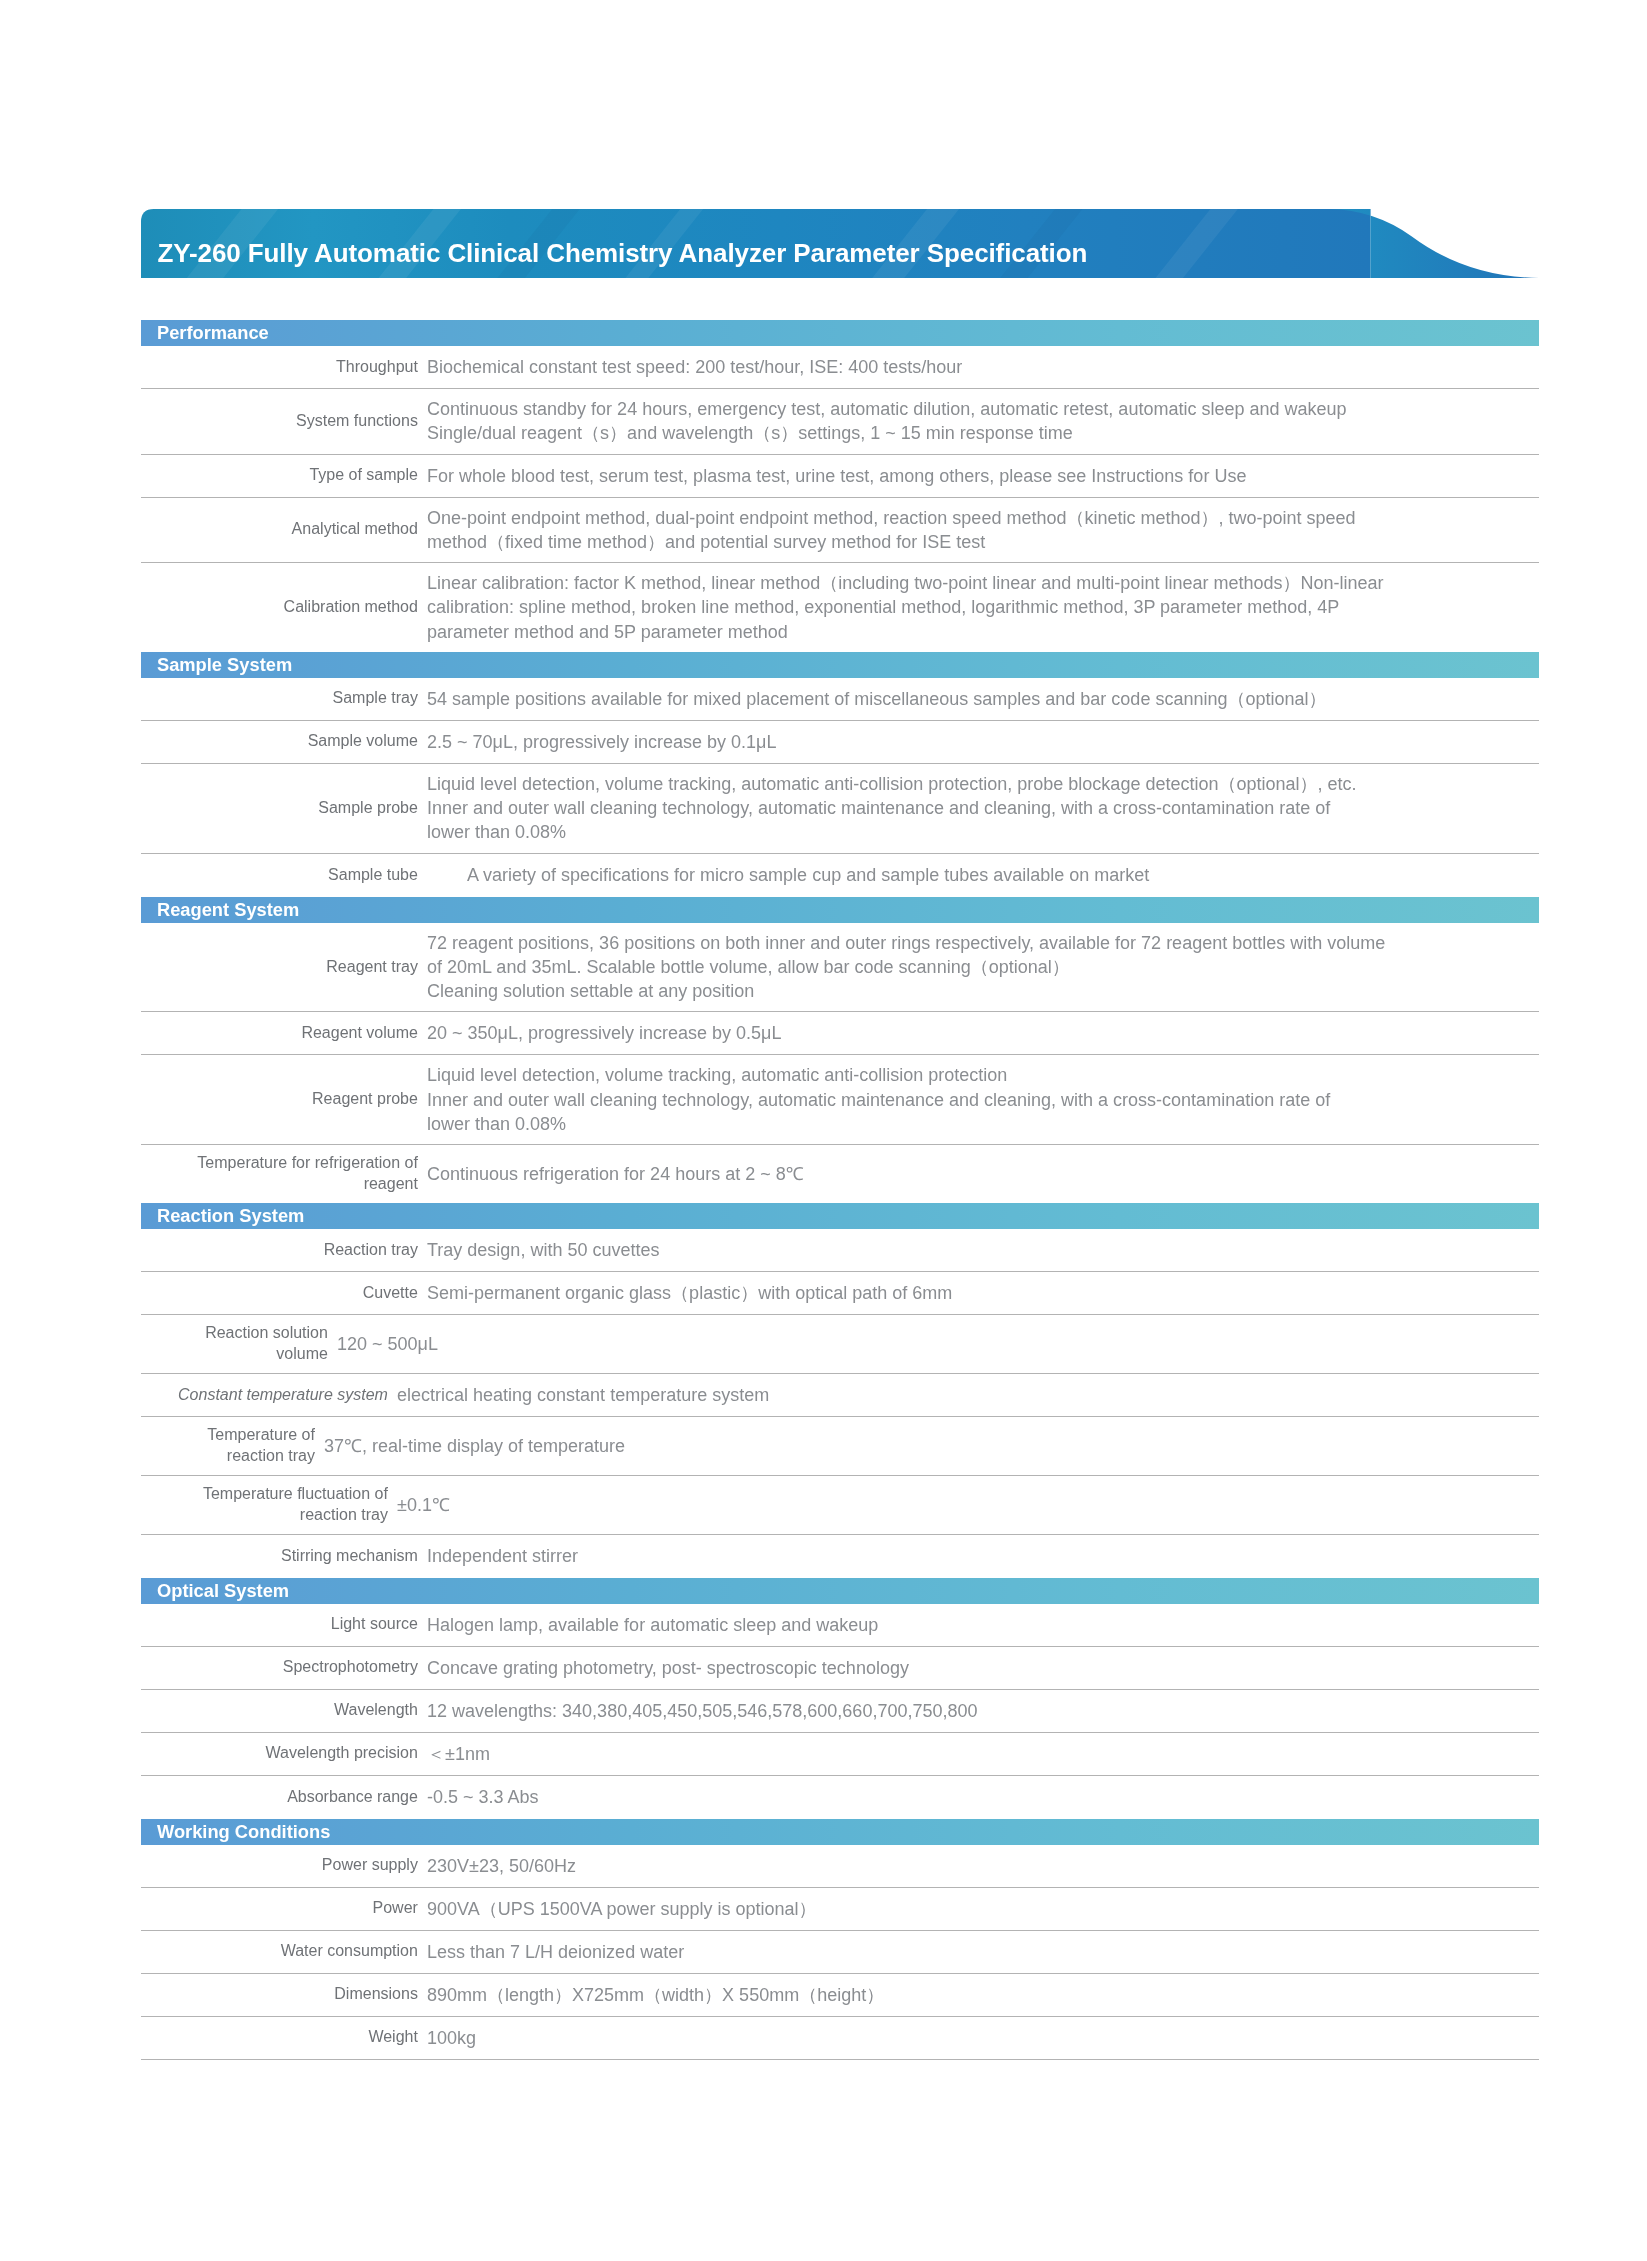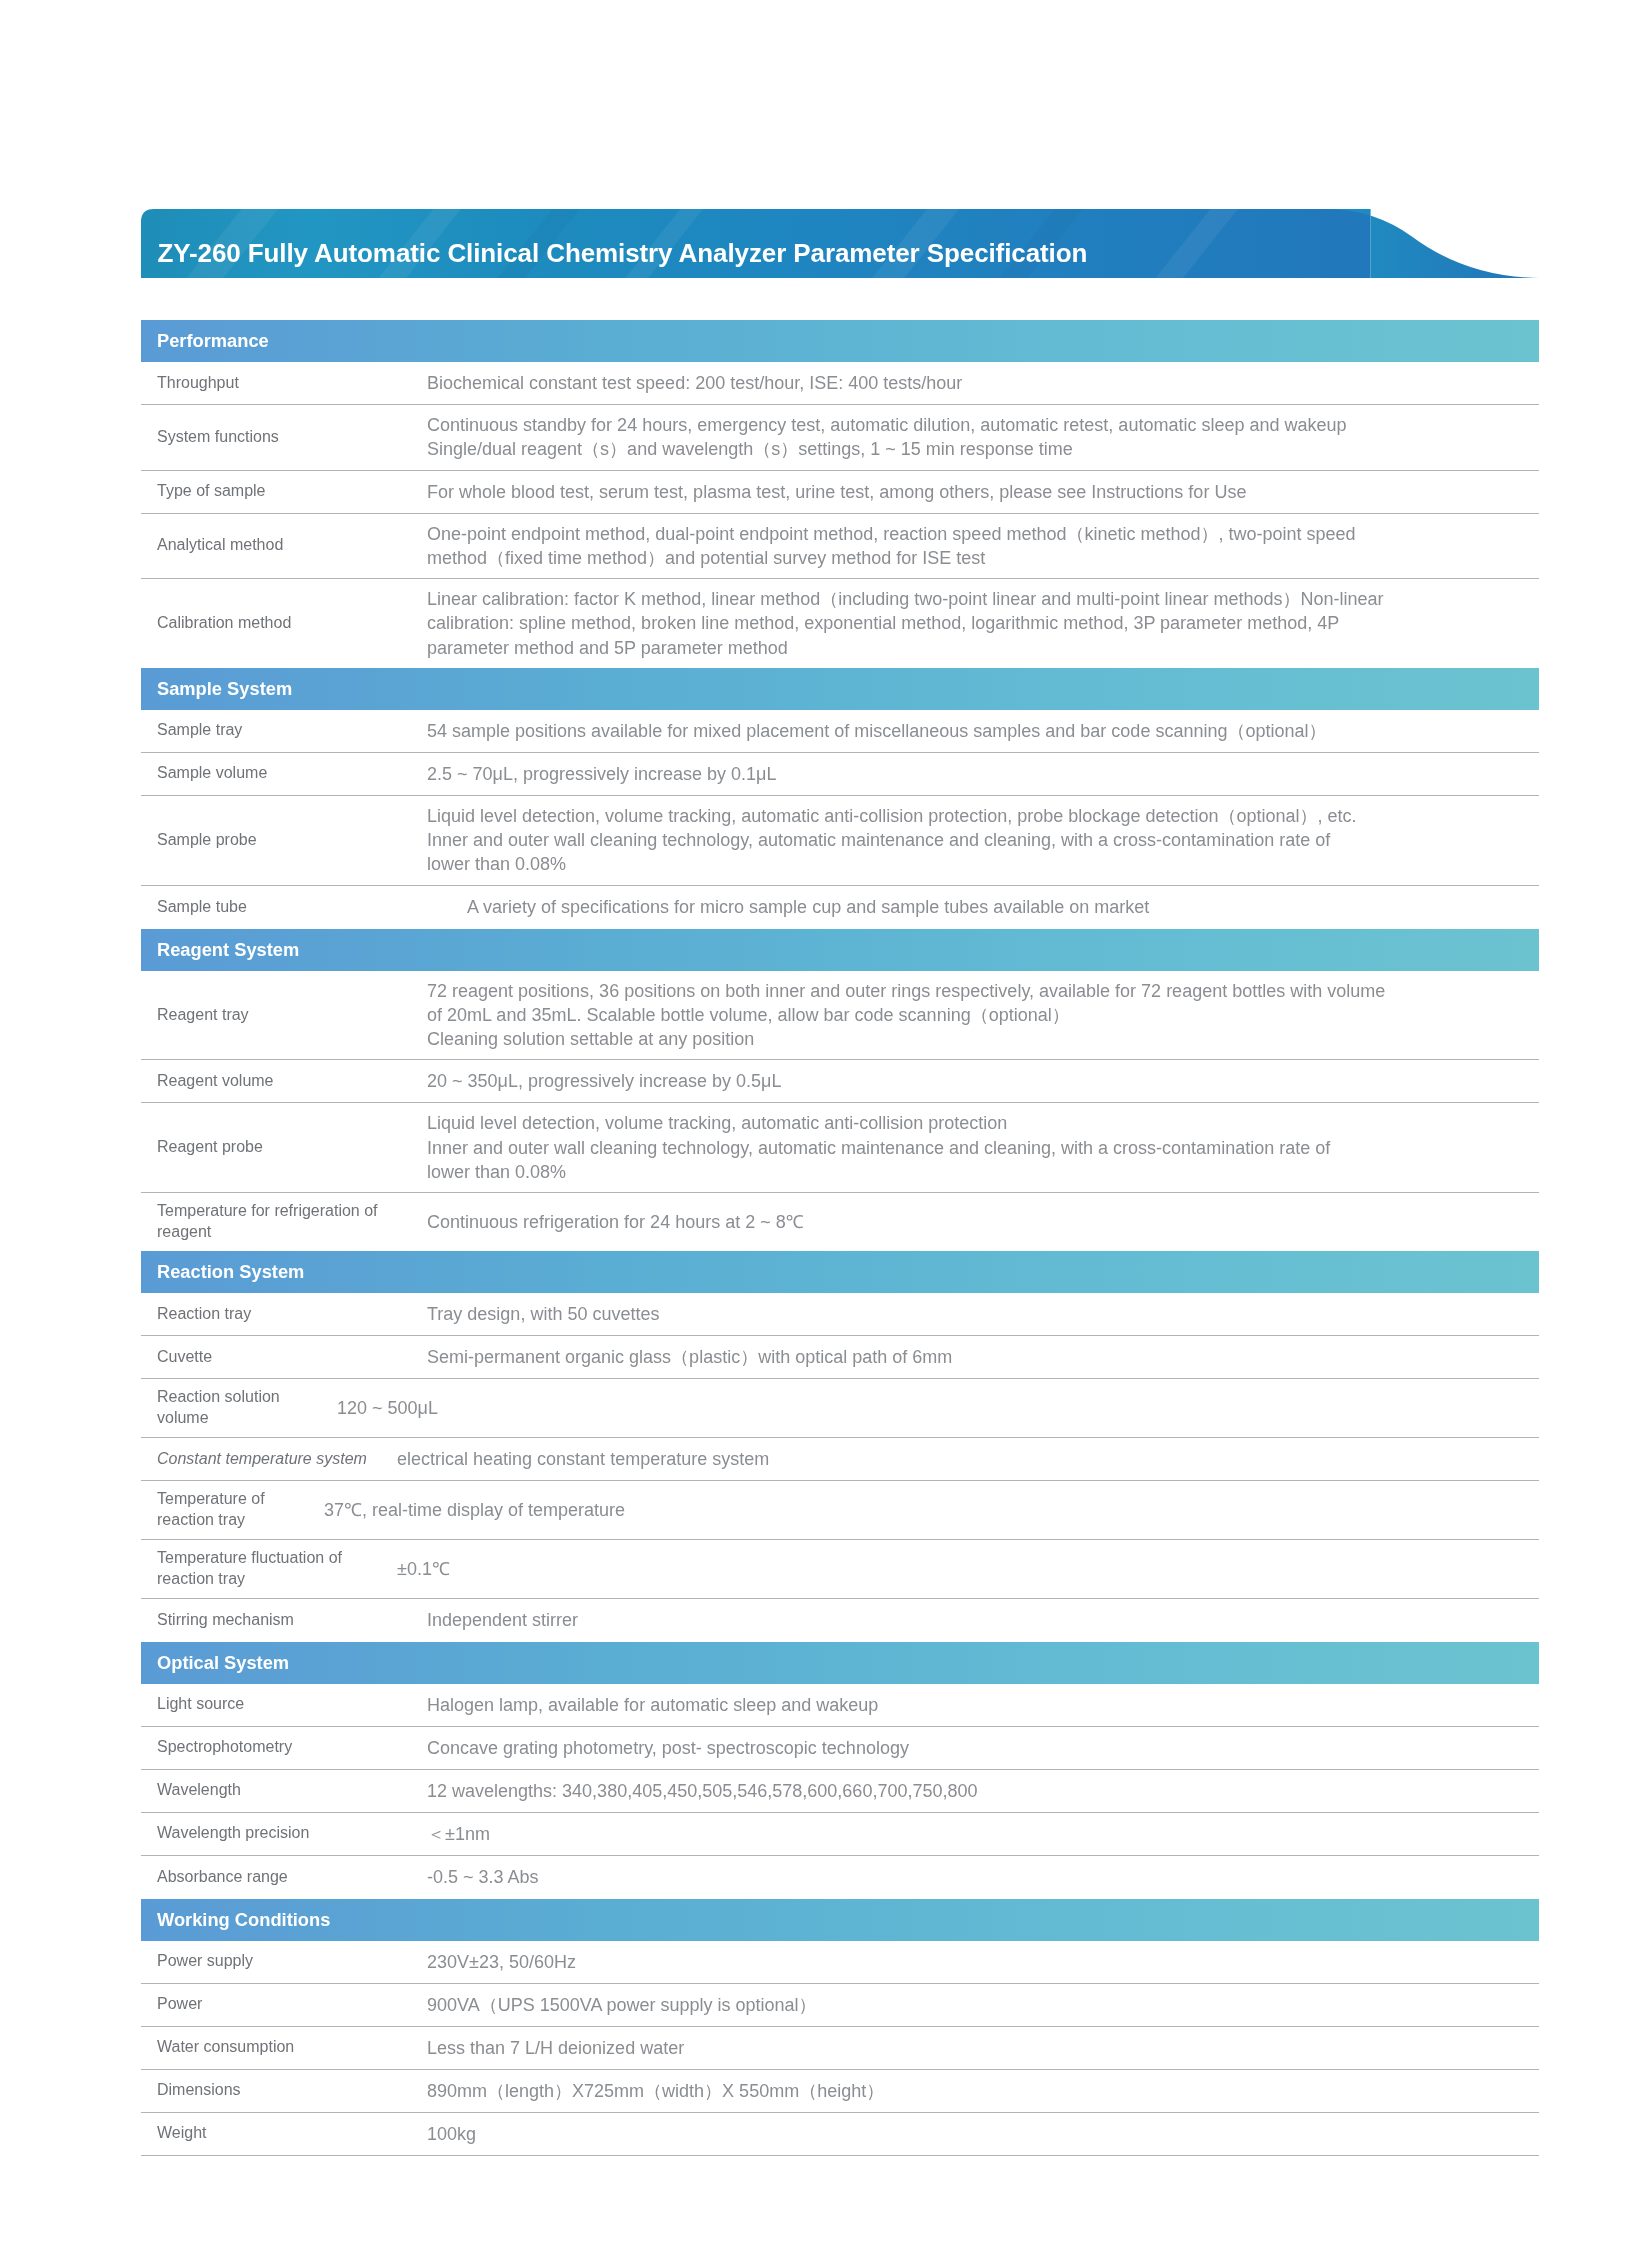--- a/index.html
+++ b/index.html
@@ -63,7 +63,7 @@
   }
 
   .section-header {
-    height: 42px;
+    height: 26px;
     background: linear-gradient(90deg, #5a9bd5 0%, #5aaed3 35%, #63bcd3 70%, #6bc3d0 100%);
     display: flex;
     align-items: center;

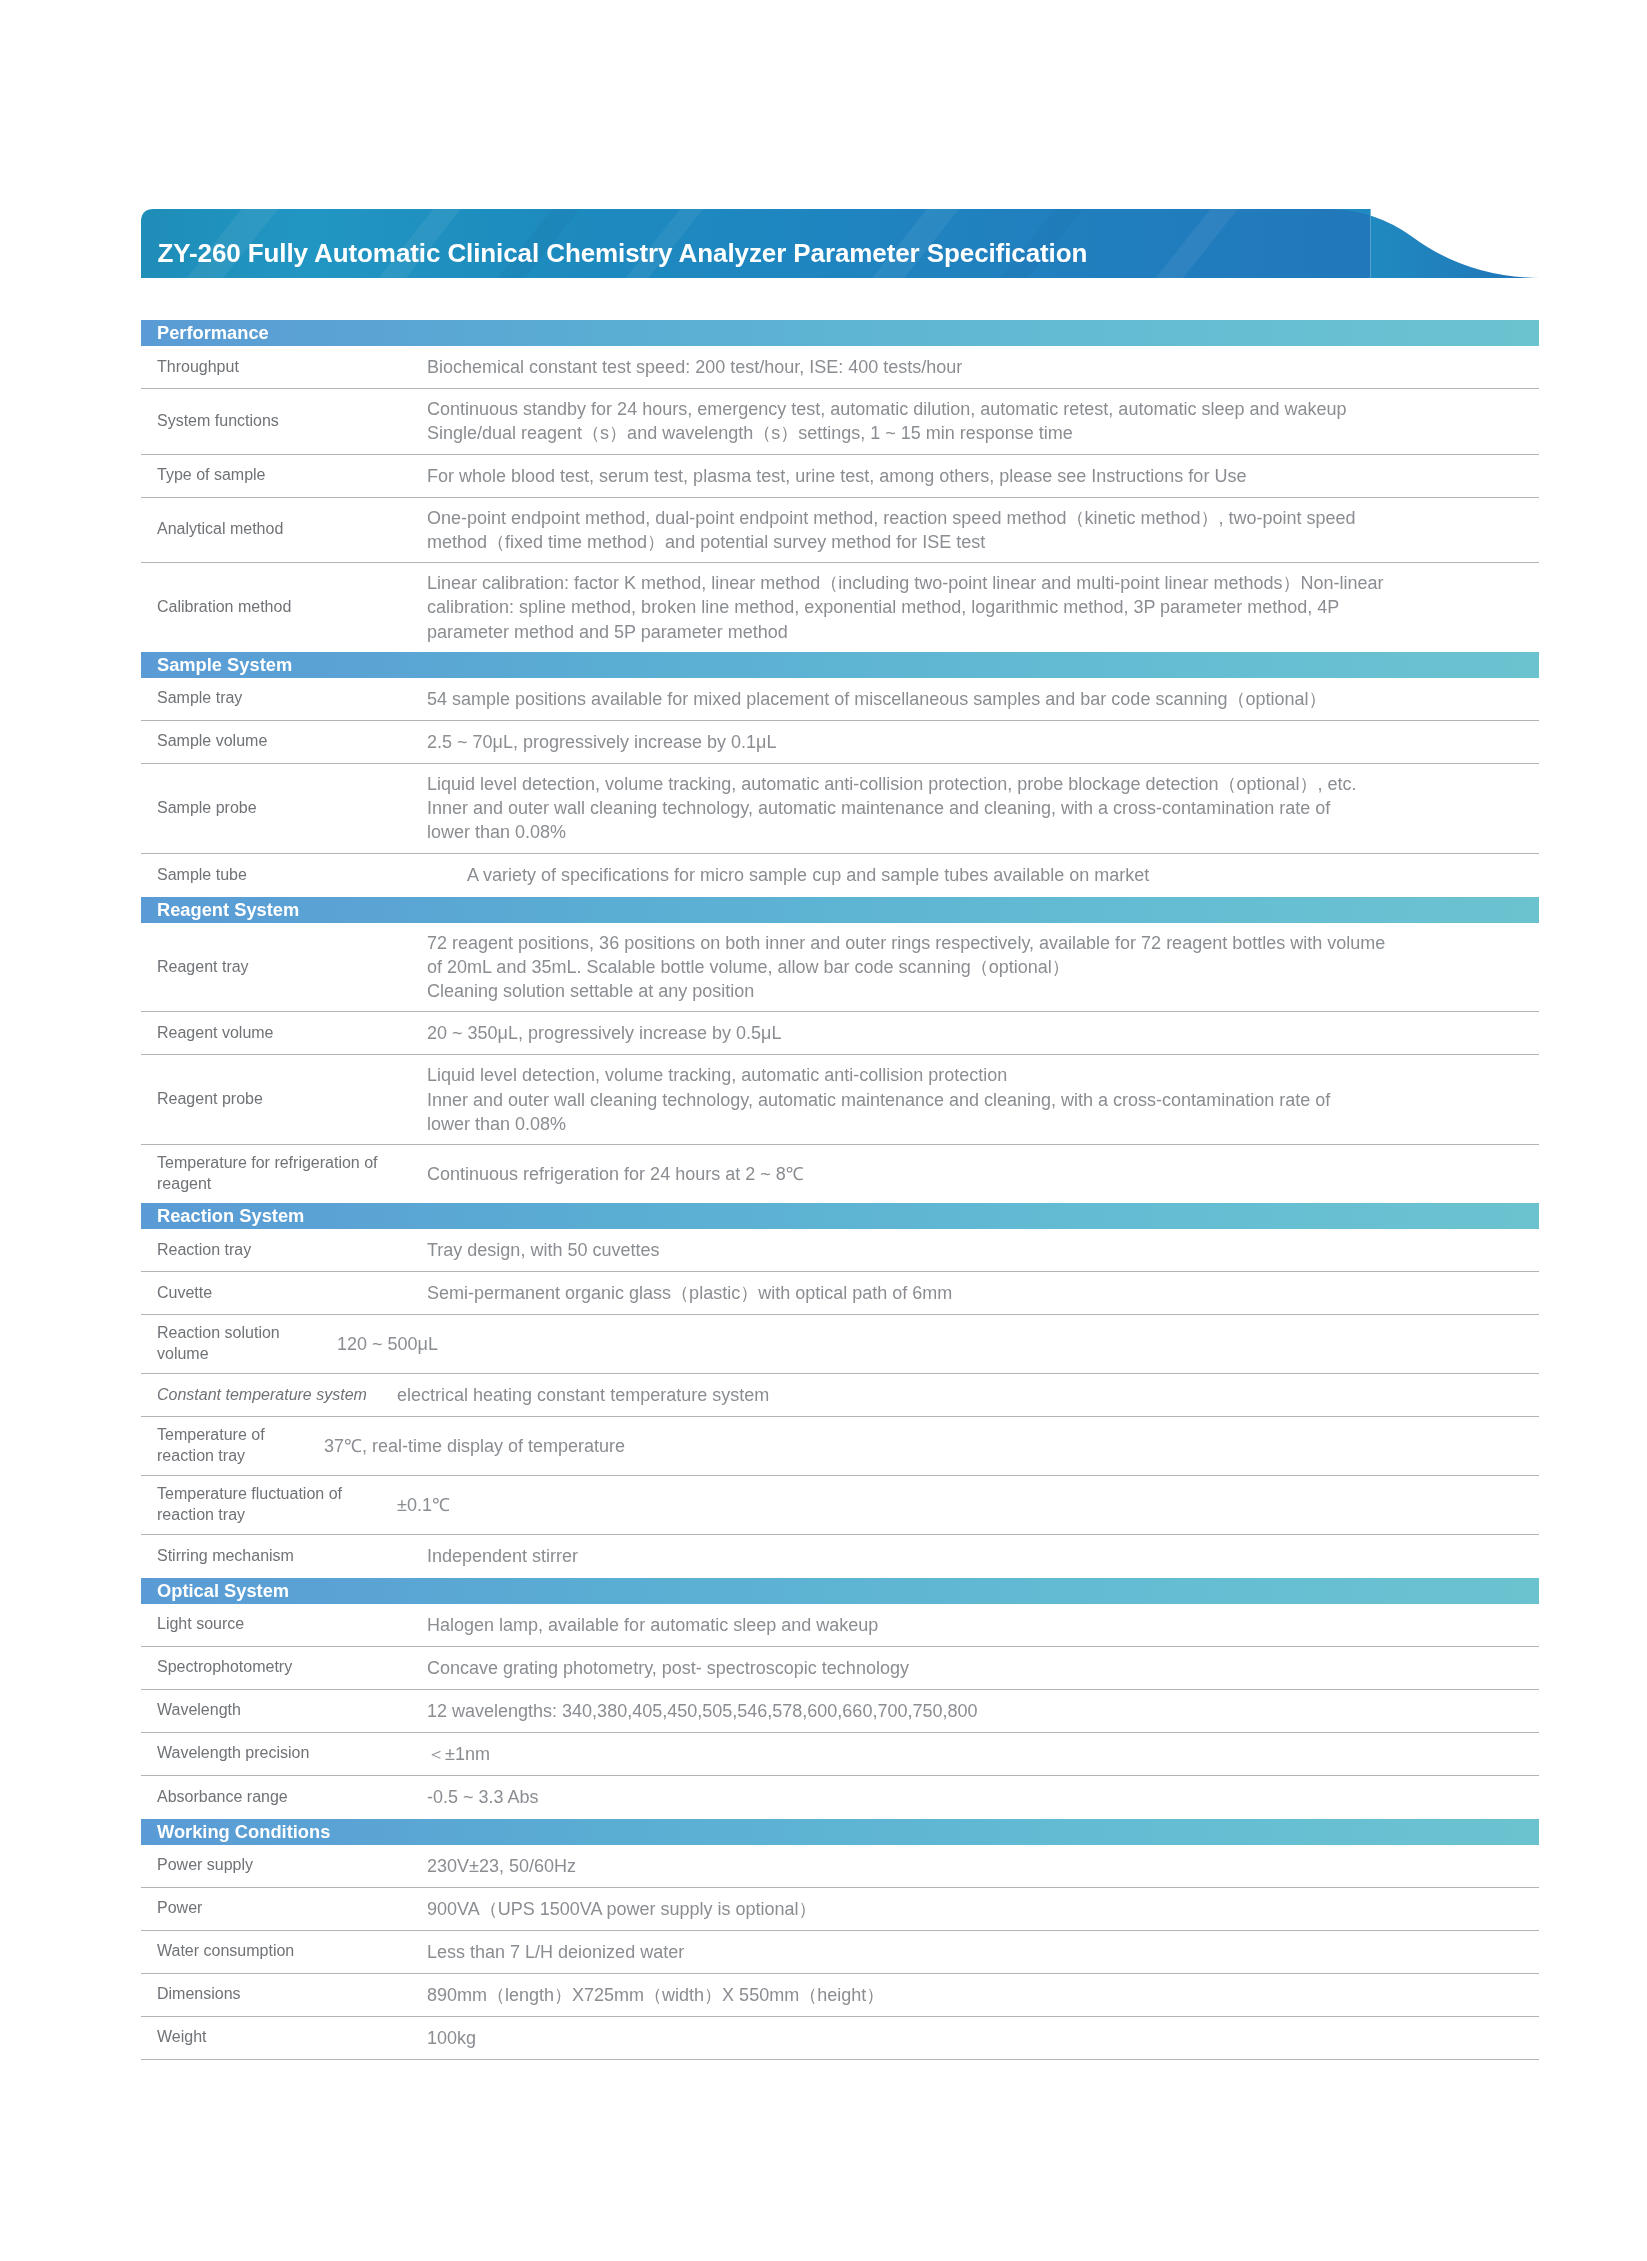--- a/index.html
+++ b/index.html
@@ -92,6 +92,7 @@
     color: #6f7276;
     font-size: 16px;
     line-height: 1.30;
+    text-align: right;
   }
   .row-value {
     flex: 1 1 auto;

